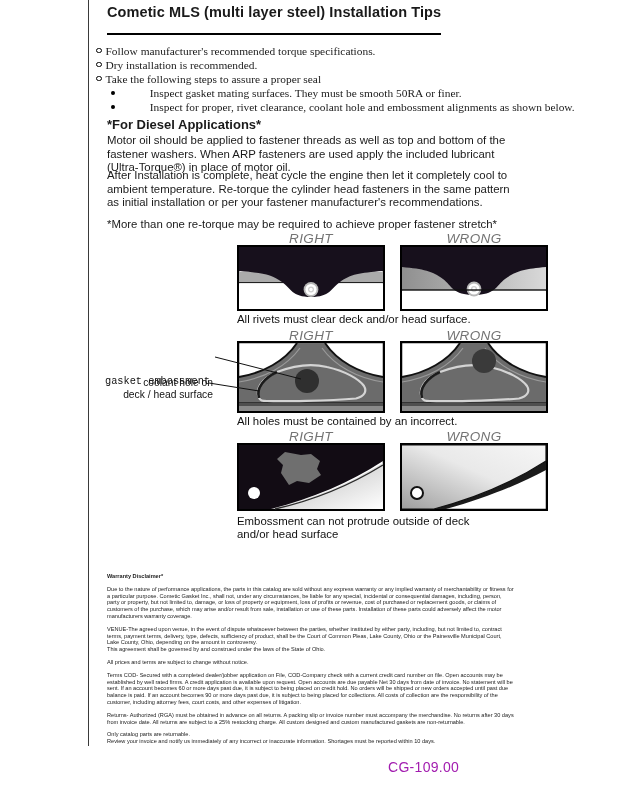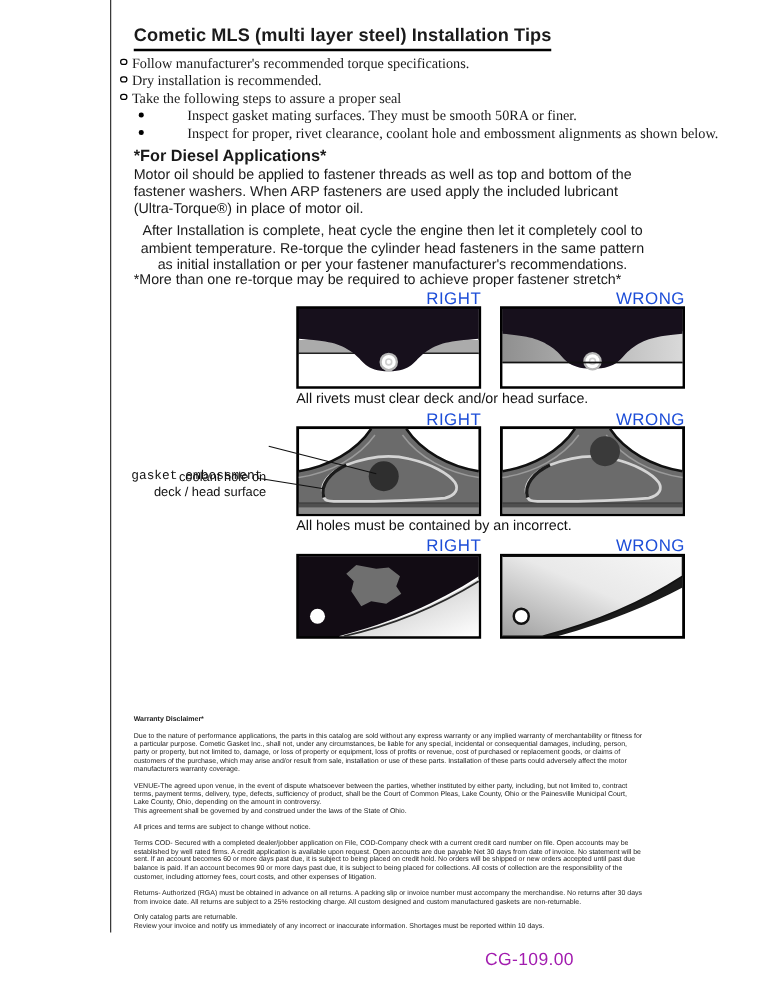--- a/index.html
+++ b/index.html
@@ -6,8 +6,8 @@
   .page{position:relative;width:618px;height:800px;background:#ffffff;overflow:hidden;
         font-family:"Liberation Sans",sans-serif;color:#1a1a1a;}
   .vrule{position:absolute;left:88px;top:0;width:1px;height:746px;background:#3a3a3a;}
-  .title{position:absolute;left:107px;top:21px;font-size:14.5px;font-weight:bold;
-         border-bottom:2px solid #000;padding-bottom:2px;letter-spacing:.1px;}
+  .title{position:absolute;left:107px;top:4px;font-size:14.5px;font-weight:bold;
+         border-bottom:2px solid #000;padding-bottom:13px;letter-spacing:.1px;}
   .bullets{position:absolute;left:96px;top:44px;font-size:11.4px;line-height:14px;font-family:Liberation Serif, serif;}
   .b-row{display:flex;align-items:baseline;}
   .marker-o{display:inline-block;width:3.5px;height:3.5px;border:1px solid #000;border-radius:50%;

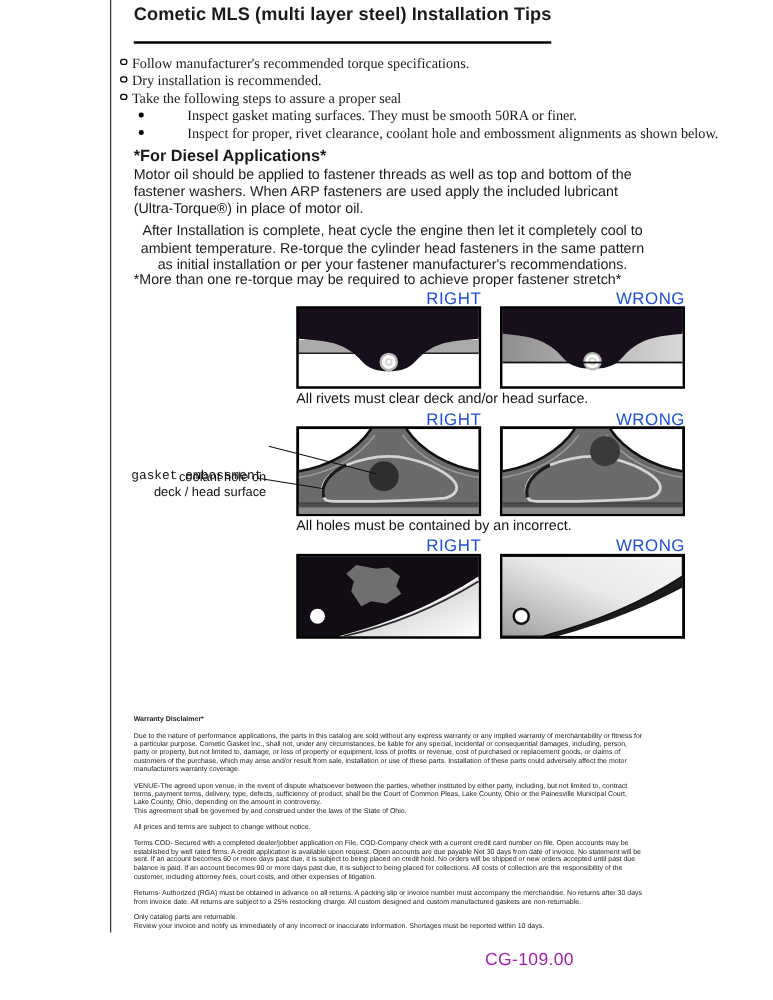--- a/index.html
+++ b/index.html
@@ -17,7 +17,7 @@
               margin-right:3px;position:relative;top:-2px;flex:none;}
   .h2{position:absolute;left:107px;top:117px;font-size:13px;font-weight:bold;}
   .para{position:absolute;left:107px;width:414px;font-size:11.4px;line-height:13.6px;}
-  .p1{top:134px;} .p2{top:179px;text-align:center;} .pnote{top:218px;}
+  .p1{top:134px;} .p2{top:169px;} .pnote{top:218px;}
   .rw-label{position:absolute;width:148px;text-align:right;font-size:13.5px;letter-spacing:.4px;color:#1d4ed8;}
   .panel{position:absolute;width:148px;}
   .cap{position:absolute;left:237px;font-size:11.4px;line-height:13px;color:#111;}

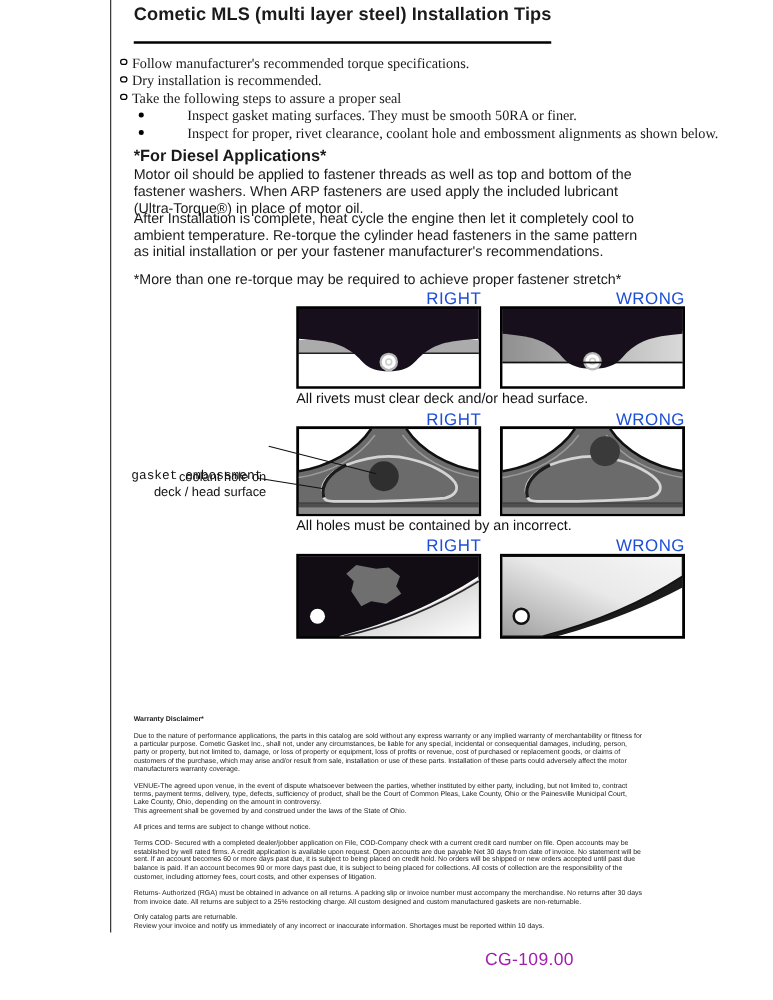--- a/index.html
+++ b/index.html
@@ -18,7 +18,7 @@
   .h2{position:absolute;left:107px;top:117px;font-size:13px;font-weight:bold;}
   .para{position:absolute;left:107px;width:414px;font-size:11.4px;line-height:13.6px;}
   .p1{top:134px;} .p2{top:169px;} .pnote{top:218px;}
-  .rw-label{position:absolute;width:148px;text-align:right;font-size:13.5px;letter-spacing:.4px;color:#1d4ed8;}
+  .rw-label{position:absolute;width:148px;text-align:center;font-size:13.5px;letter-spacing:.4px;color:#737373;font-style:italic;}
   .panel{position:absolute;width:148px;}
   .cap{position:absolute;left:237px;font-size:11.4px;line-height:13px;color:#111;}
   .callout{position:absolute;text-align:right;font-size:10.3px;line-height:11.5px;color:#111;}

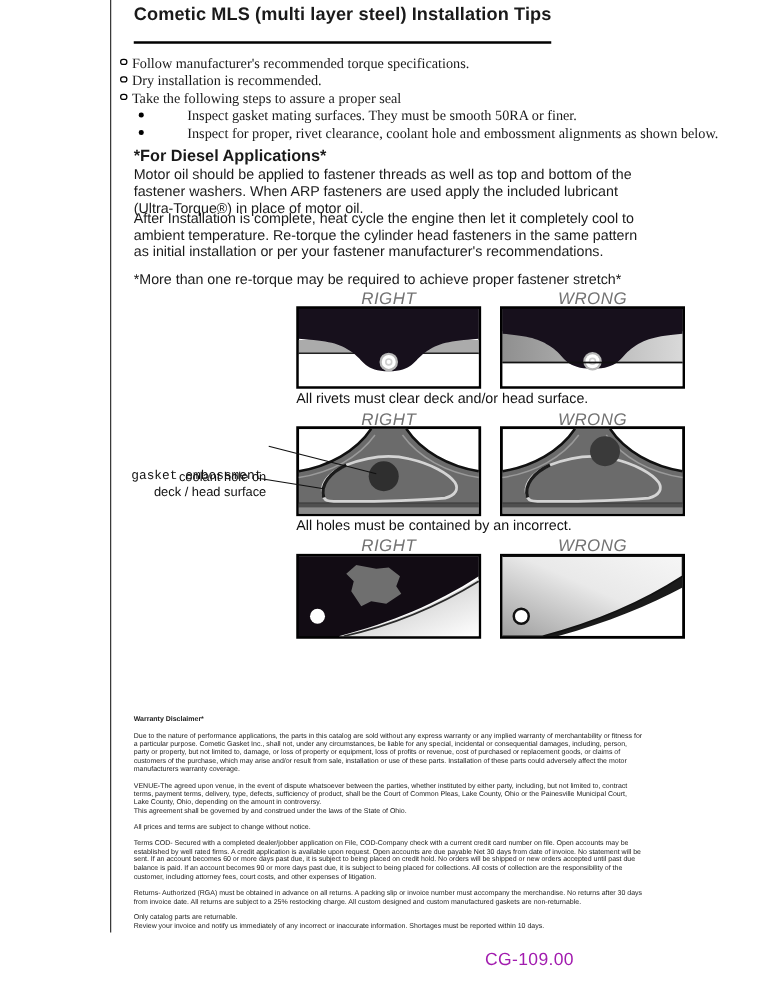--- a/index.html
+++ b/index.html
@@ -185,6 +185,10 @@
     <circle cx="17" cy="50" r="6" fill="#ffffff" stroke="#111" stroke-width="2"></circle>
   </svg>
 
+  <div class="cap" style="top:515px;width:280px;">
+    <div>Embossment can not protrude outside of deck</div>
+    <div>and/or head surface</div>
+  </div>
 
   <div class="disc">
     <div class="dh">Warranty Disclaimer*</div>

